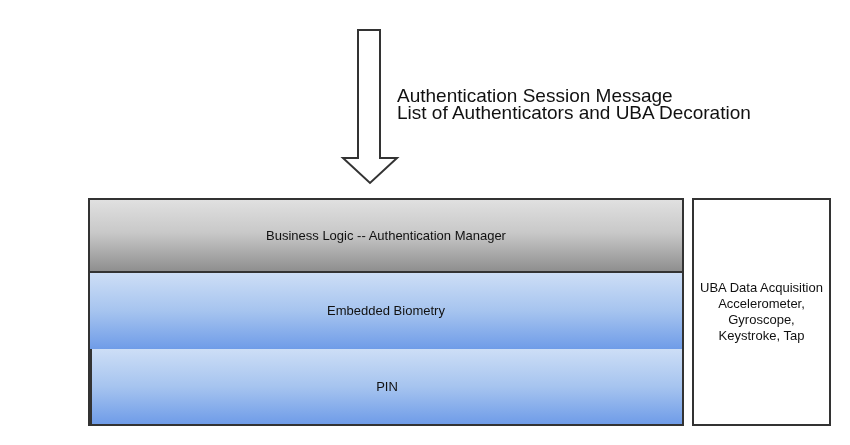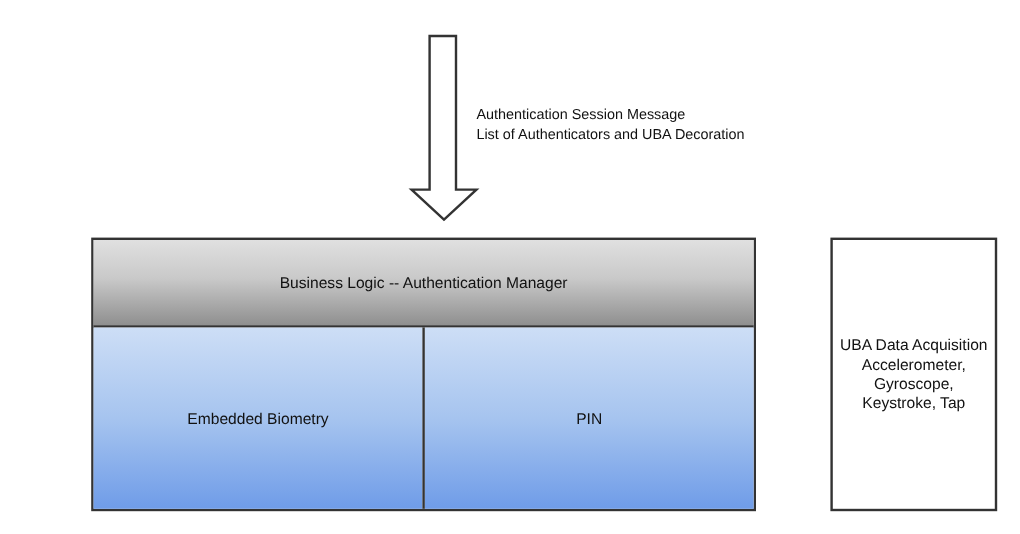--- a/index.html
+++ b/index.html
@@ -26,7 +26,7 @@
     position: absolute;
     left: 397px;
     top: 87px;
-    font-size: 12px;
+    font-size: 19px;
     line-height: 17px;
     white-space: nowrap;
     color: #111111;

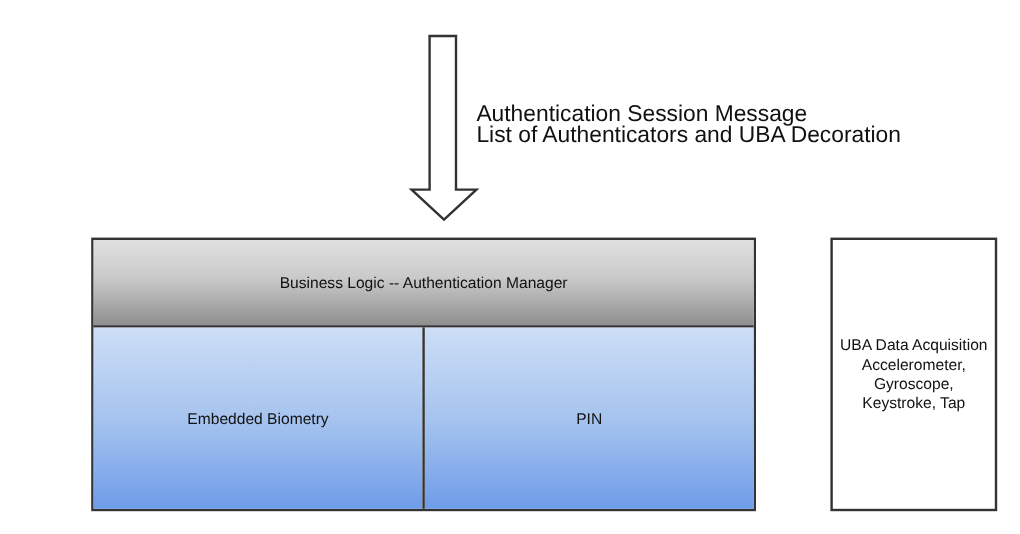--- a/index.html
+++ b/index.html
@@ -33,9 +33,9 @@
   }
   .manager-container {
     position: absolute;
-    left: 76px;
+    left: 88px;
     top: 198px;
-    width: 554px;
+    width: 596px;
     height: 228px;
     border: 2px solid #333333;
     display: flex;

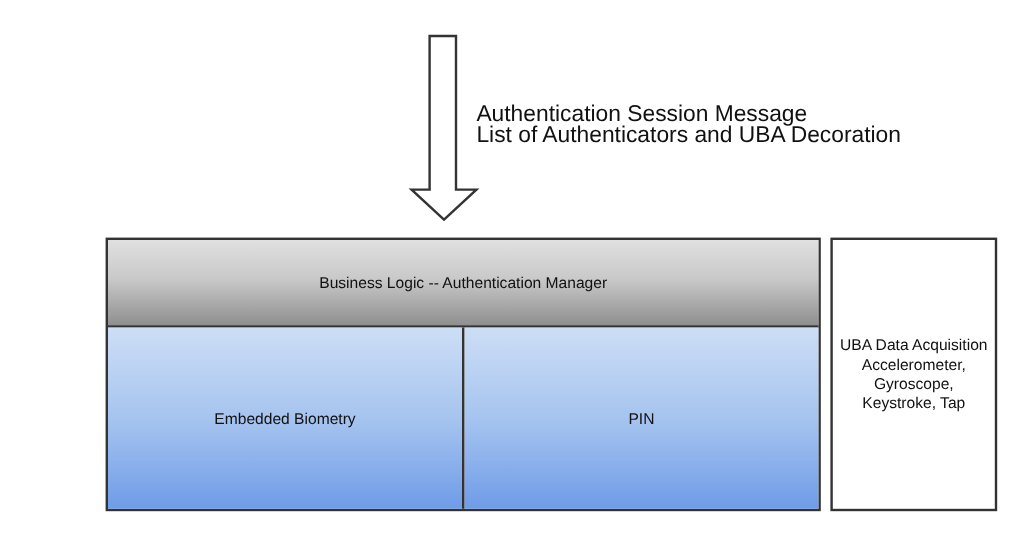--- a/index.html
+++ b/index.html
@@ -56,6 +56,7 @@
   .auth-row {
     flex: 1 1 auto;
     display: flex;
+    flex-direction: column;
   }
   .auth-cell {
     flex: 1 1 0;

